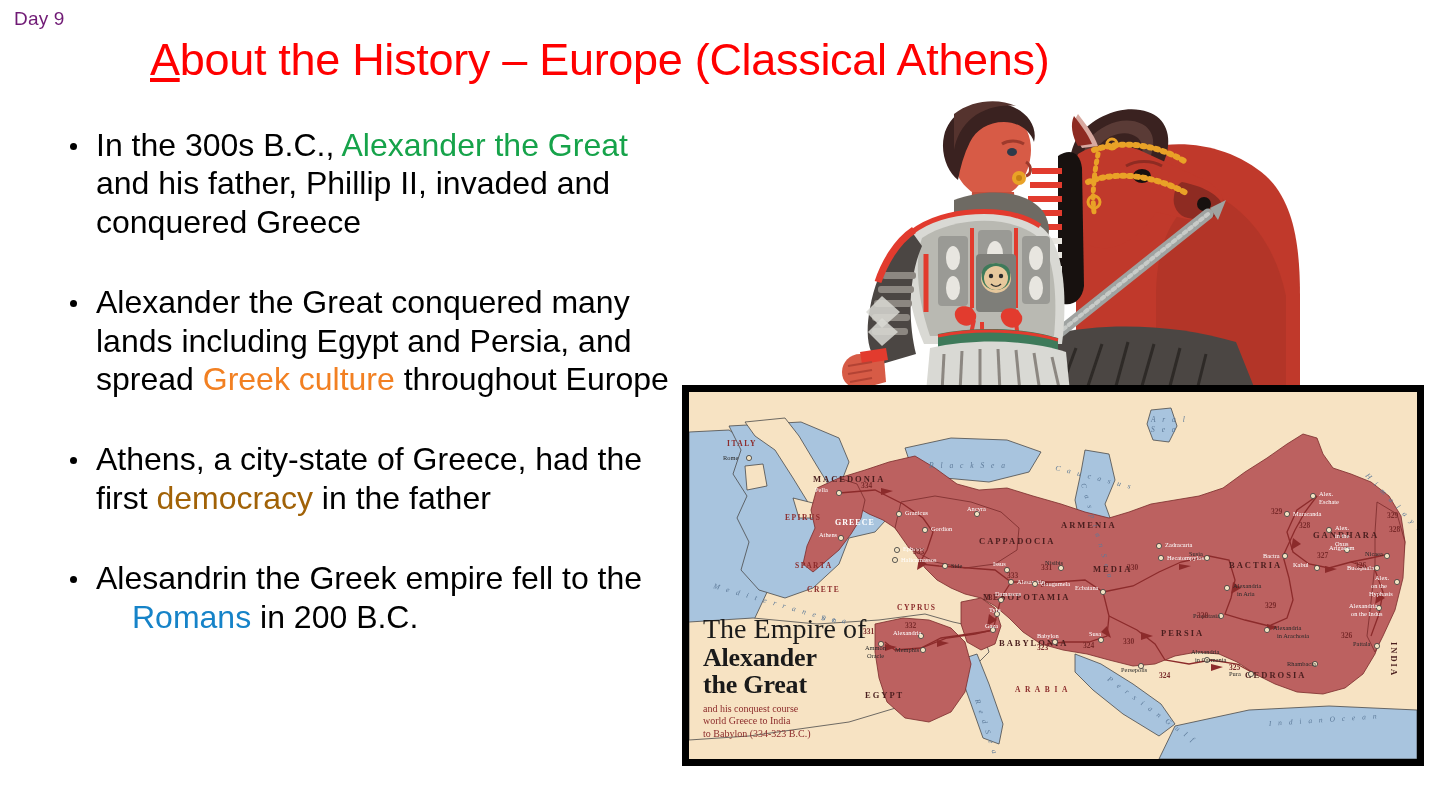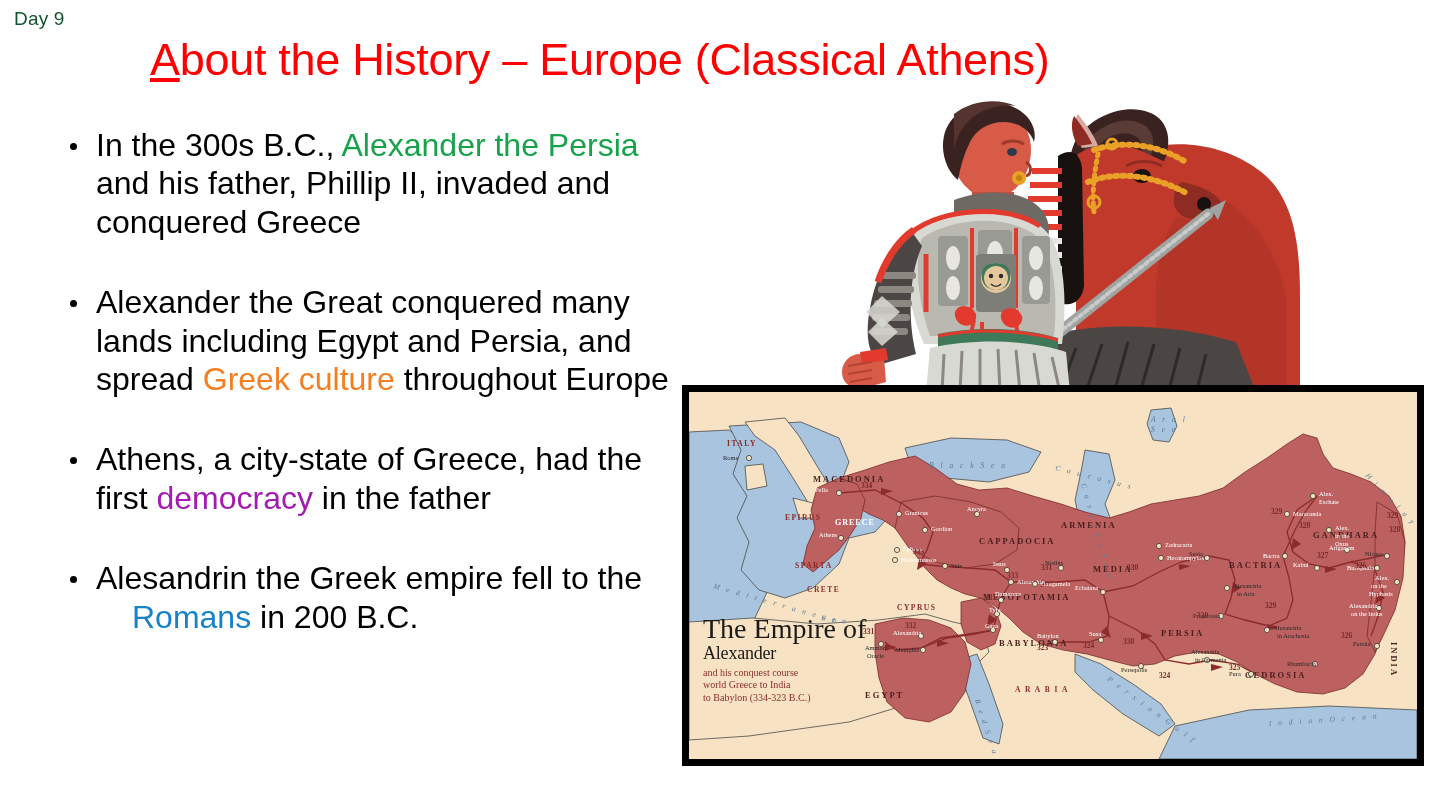--- a/index.html
+++ b/index.html
@@ -14,7 +14,7 @@
   
   .day-tag{
     position:absolute;left:14px;top:8px;
-    font-size:19px;color:#14532d;letter-spacing:.2px;
+    font-size:19px;color:#701a75;letter-spacing:.2px;
   }
 
   

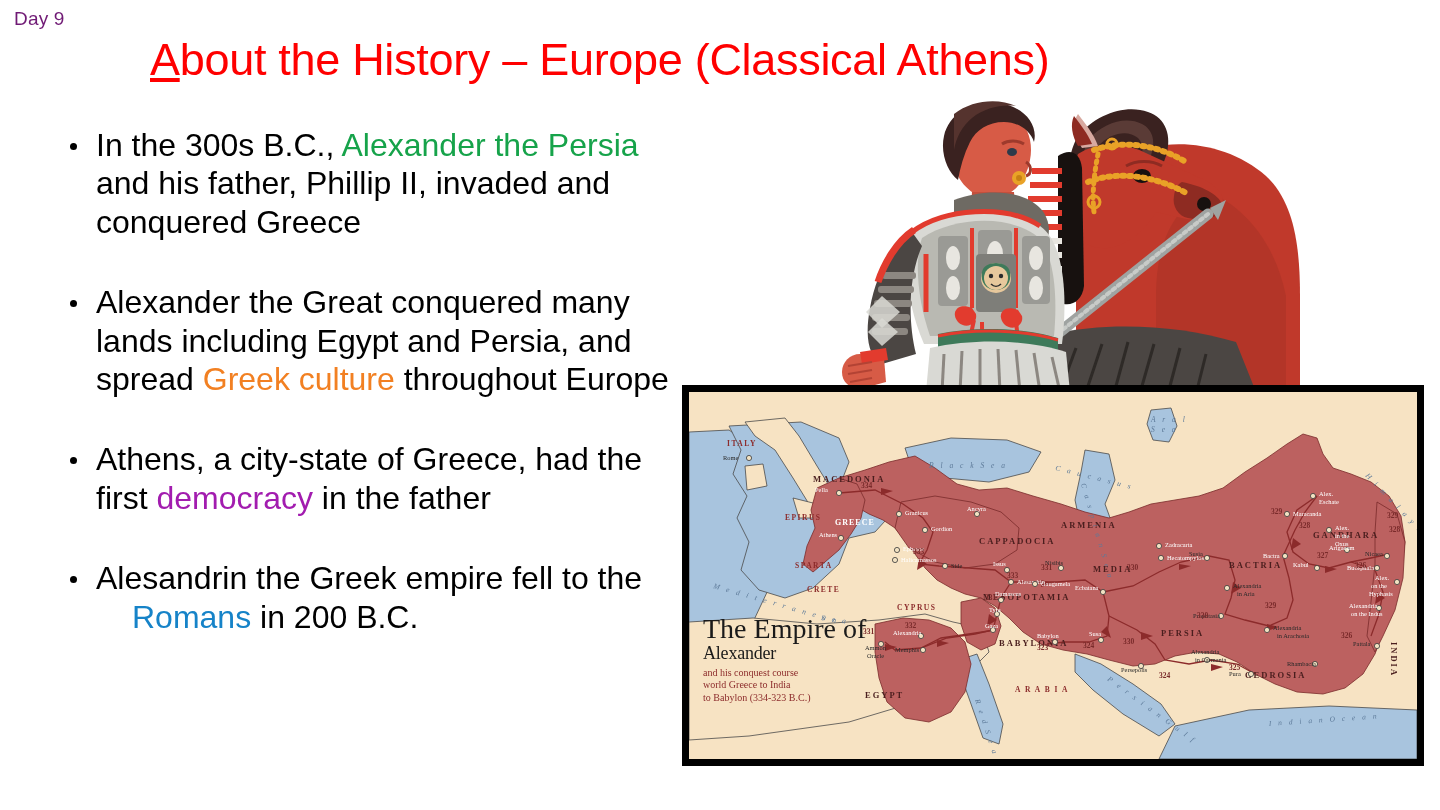--- a/index.html
+++ b/index.html
@@ -84,7 +84,7 @@
   <div class="bullets">
     <div class="bullet">
       <span class="dot"></span>
-      <span><span>In the 300s B.C., </span><span class="hl-green">Alexander the Persia</span><span> and his father, Phillip II, invaded and conquered Greece</span></span>
+      <span><span>In the 300s B.C., </span><span class="hl-green">Alexander the Great</span><span> and his father, Phillip II, invaded and conquered Greece</span></span>
     </div>
 
     <div class="bullet">

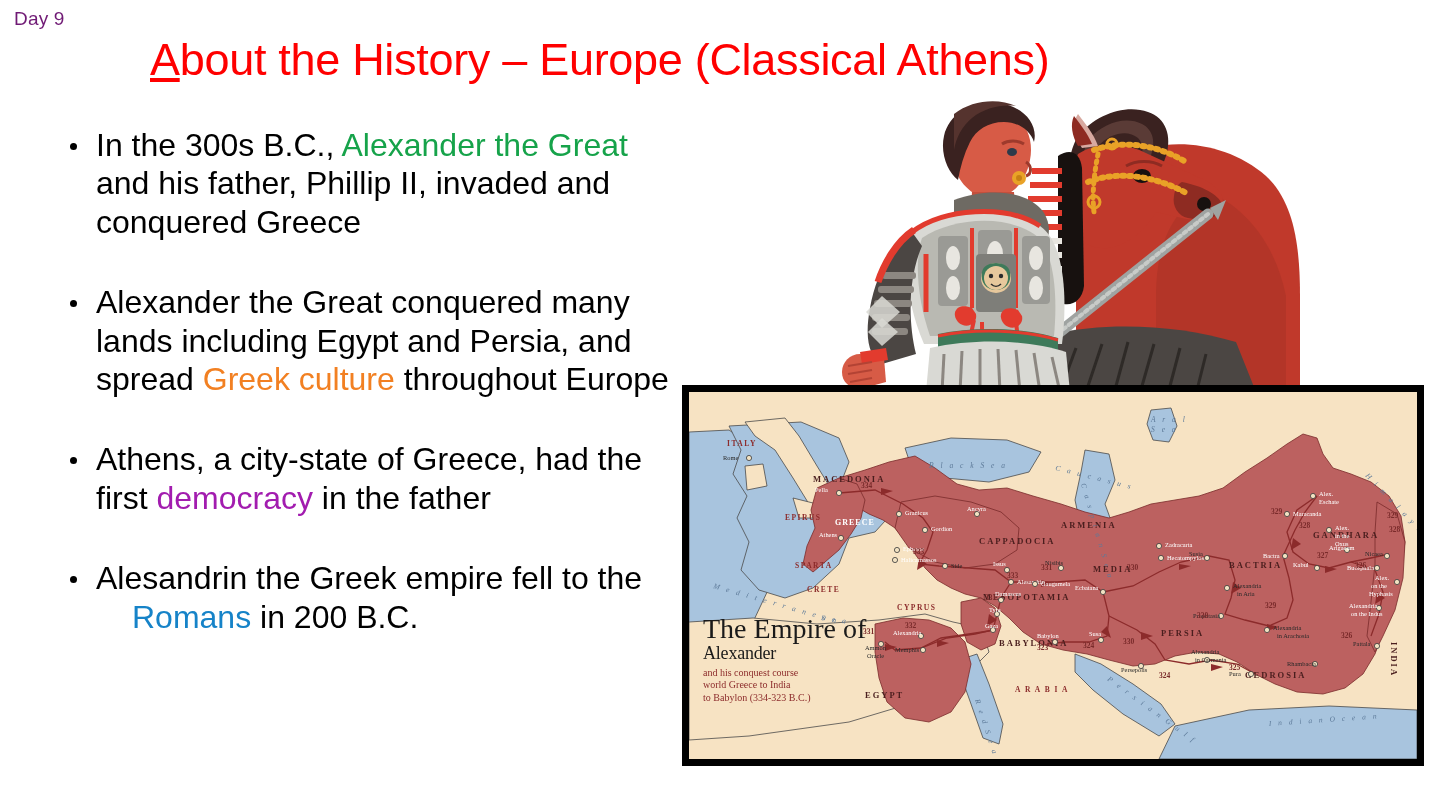--- a/index.html
+++ b/index.html
@@ -40,7 +40,7 @@
   }
   .hl-green{color:#16A34A;}
   .hl-orange{color:#F28022;}
-  .hl-purple{color:#a21caf;}
+  .hl-purple{color:#a16207;}
   .hl-blue{color:#1683C8;margin-left:36px;}
 
   

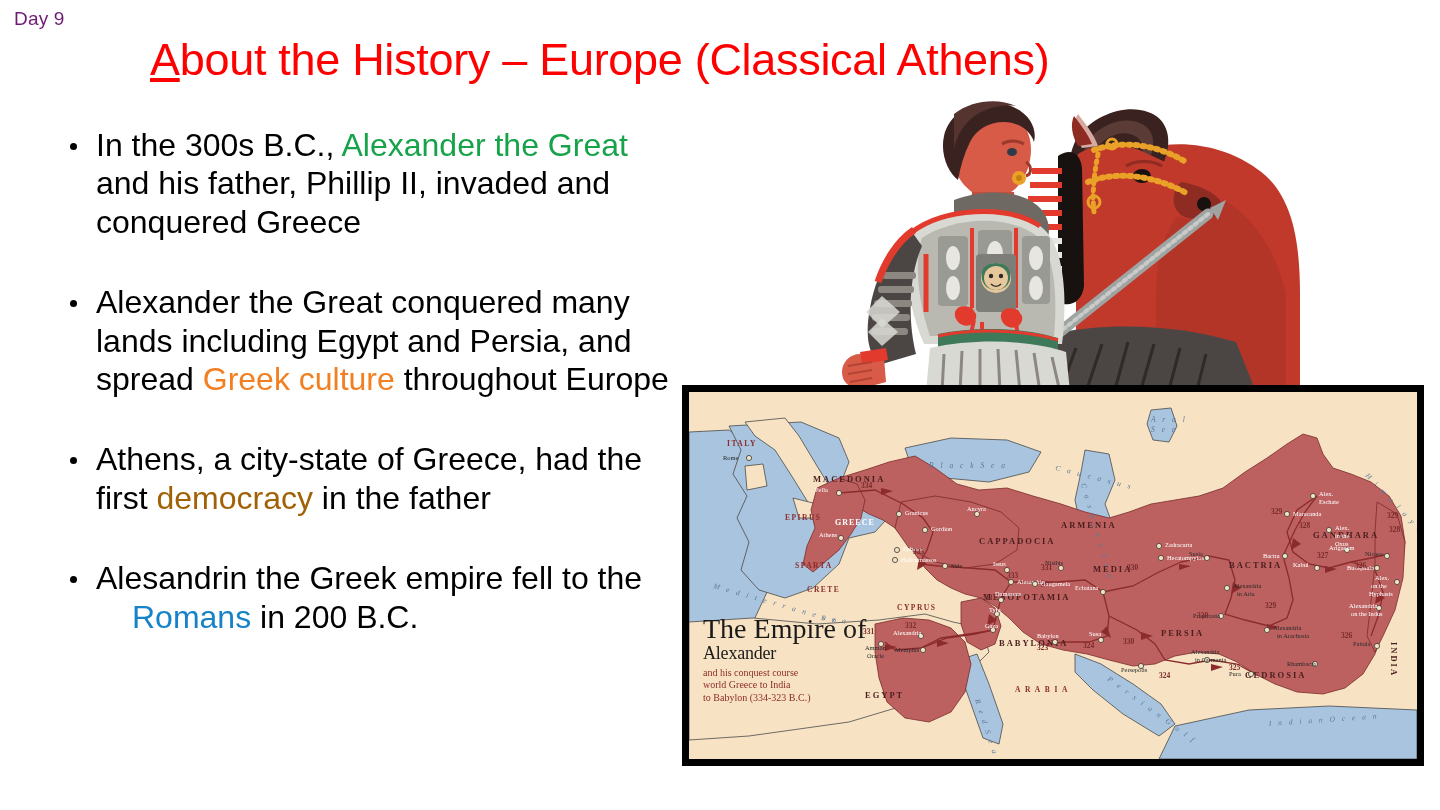--- a/index.html
+++ b/index.html
@@ -66,7 +66,7 @@
     line-height:1.06;
   }
   .mc-l1{font-size:28px;}
-  .mc-l2{font-size:18px;font-weight:normal;letter-spacing:-.2px;}
+  .mc-l2{font-size:26px;font-weight:bold;letter-spacing:-.2px;}
   .mc-l3{font-size:26px;font-weight:bold;letter-spacing:-.2px;}
   .mc-sub{font-size:10px;color:#8C2B2B;margin-top:4px;line-height:1.24;}
 </style>

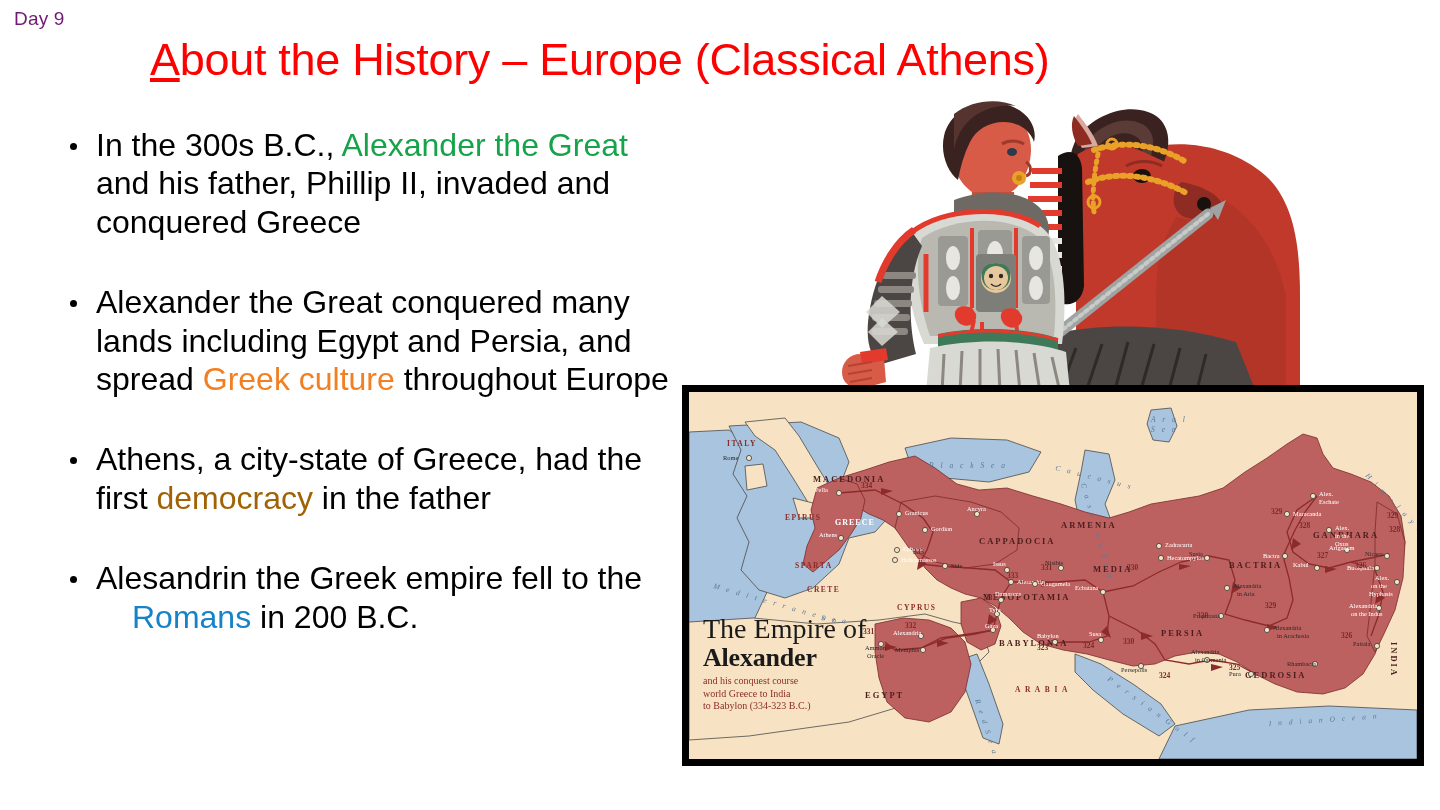--- a/index.html
+++ b/index.html
@@ -489,6 +489,7 @@
       <div class="map-caption">
         <div class="mc-l1">The Empire of</div>
         <div class="mc-l2">Alexander</div>
+        <div class="mc-l3">the Great</div>
         <div class="mc-sub">
           <div>and his conquest course</div>
           <div>world Greece to India</div>

